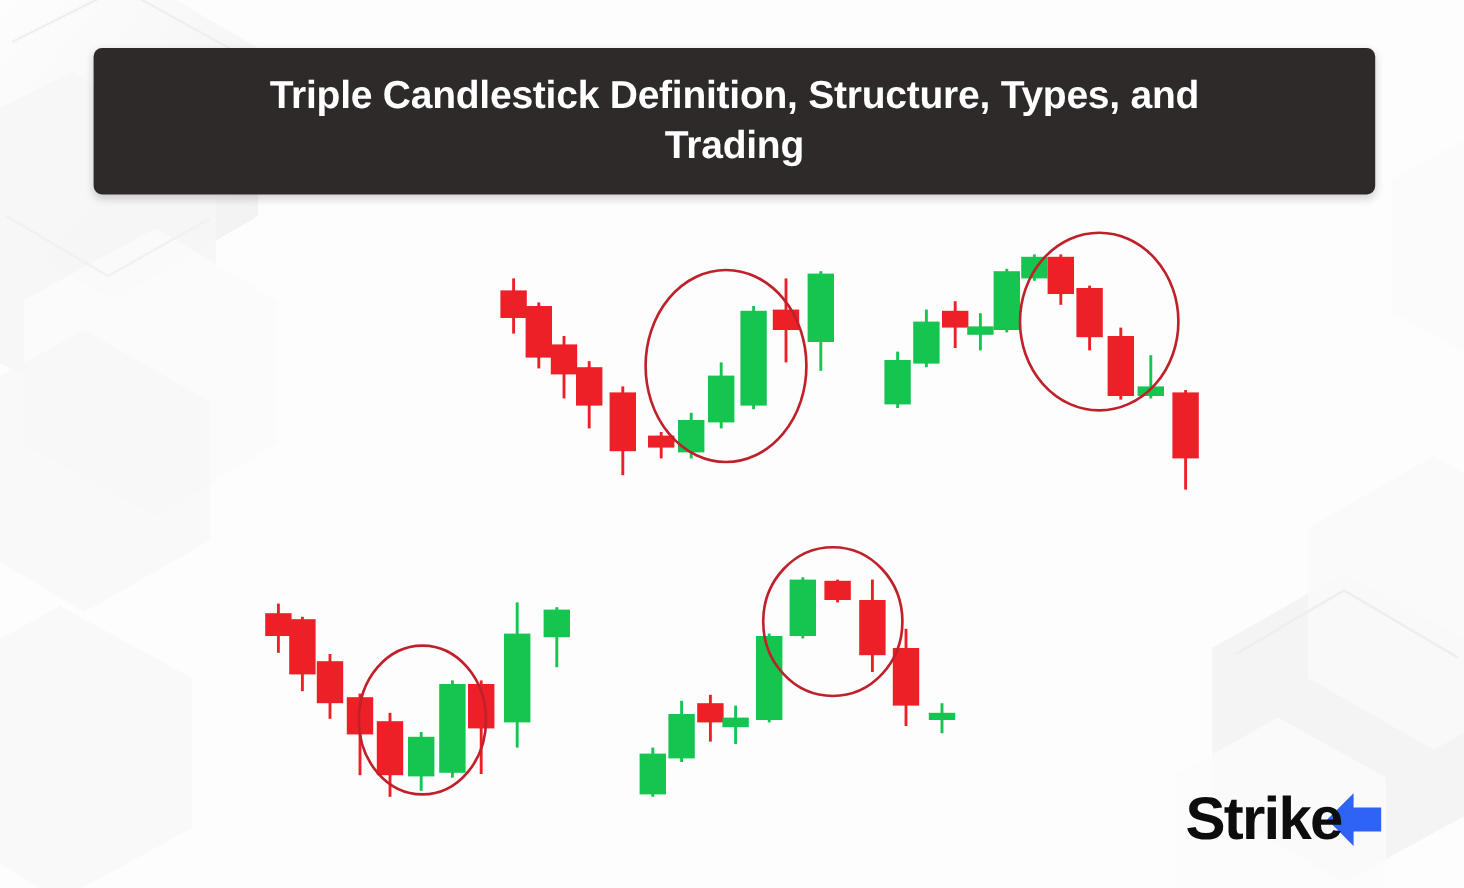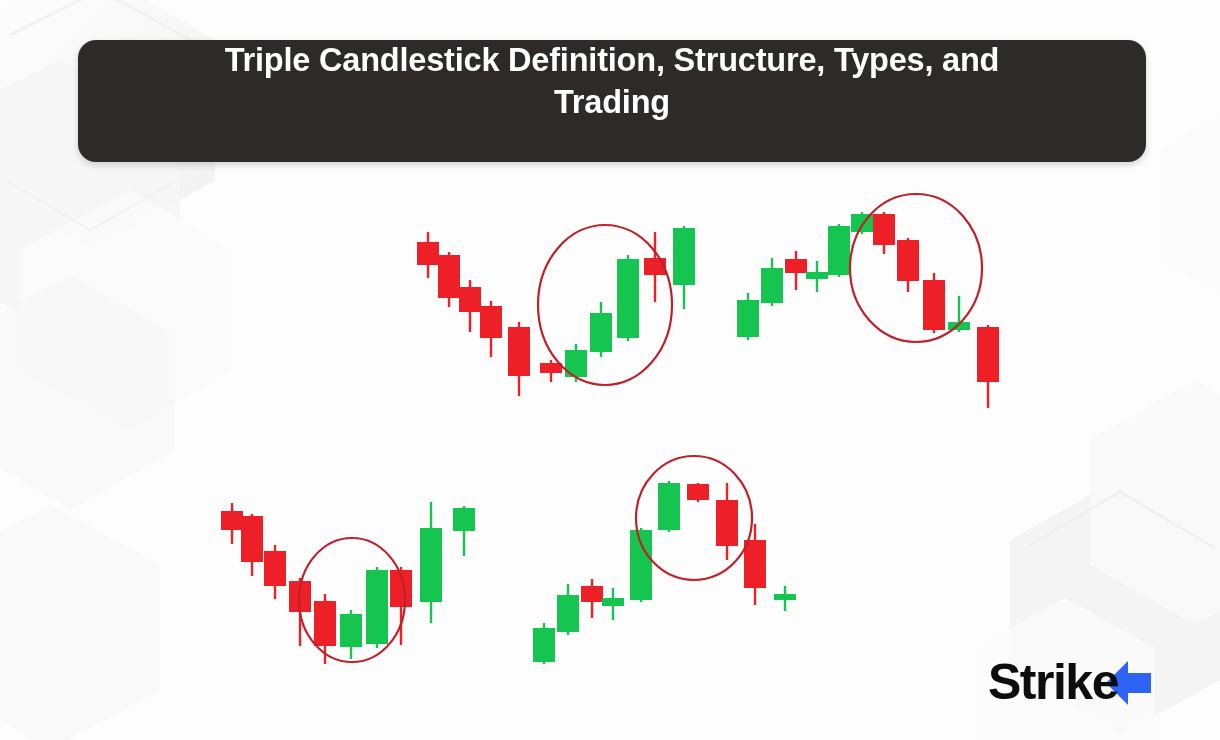--- a/index.html
+++ b/index.html
@@ -37,10 +37,10 @@
     width: 1068px;
     height: 122px;
     background: #2e2a2a;
-    border-radius: 18px;
+    border-radius: 7px;
     box-shadow: 0 3px 7px rgba(0,0,0,0.17);
     display: flex;
-    align-items: flex-start;
+    align-items: center;
     justify-content: center;
   }
   .header-title {

